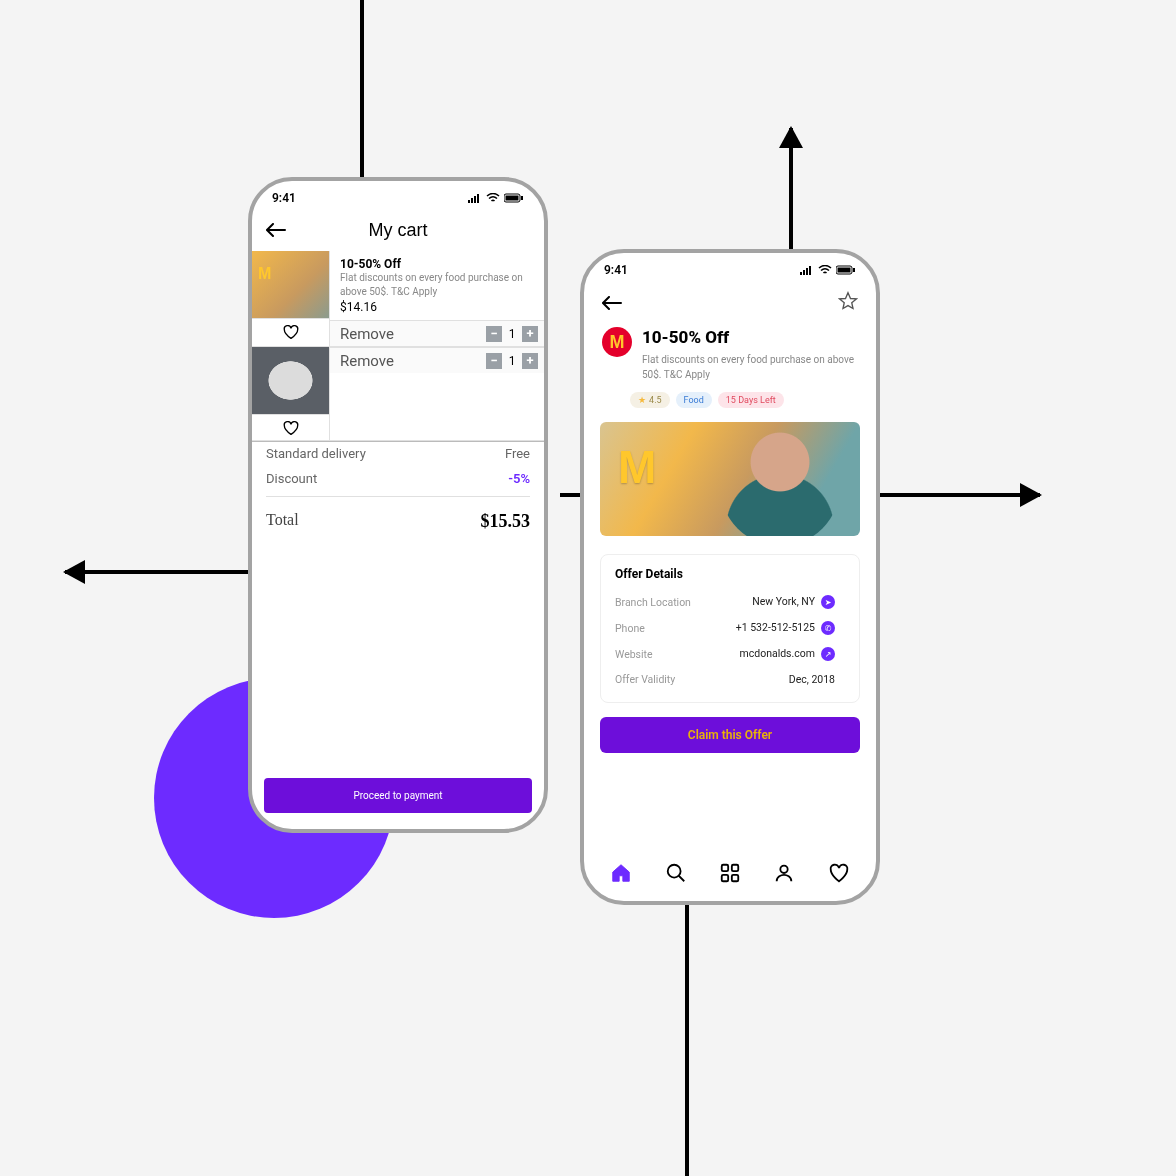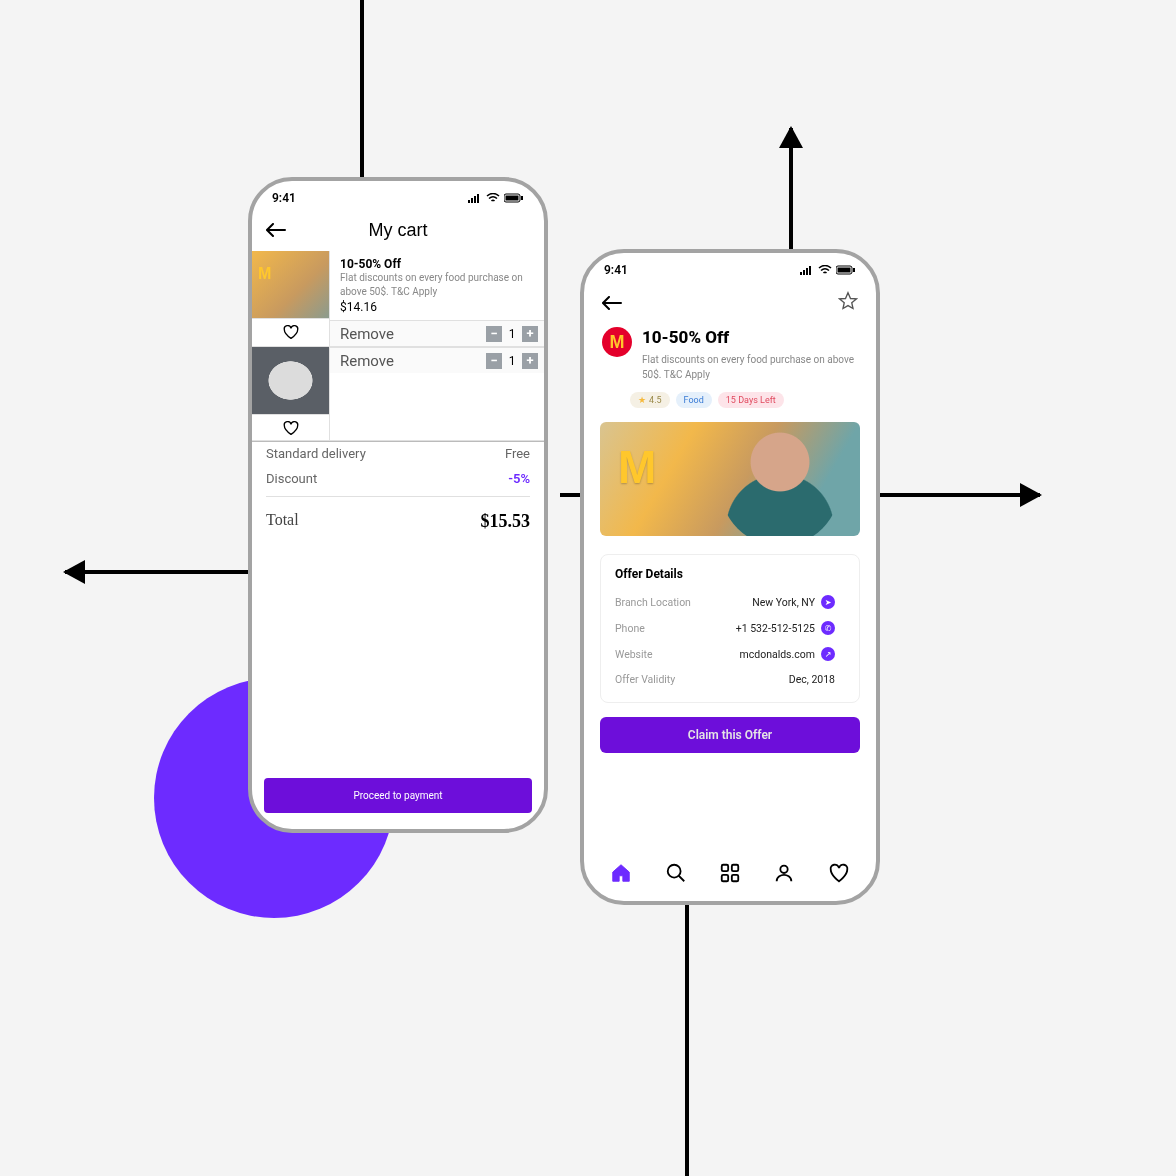--- a/index.html
+++ b/index.html
@@ -282,7 +282,7 @@
     padding: 6px 0;
   }
   .detail-label { color: #999; }
-  .detail-value { display: flex; align-items: center; gap: 6px; color: #222; }
+  .detail-value { display: flex; gap: 6px; color: #222; }
   .badge-icon {
     width: 14px; height: 14px; border-radius: 50%;
     background: #6d2bff; color: #fff;

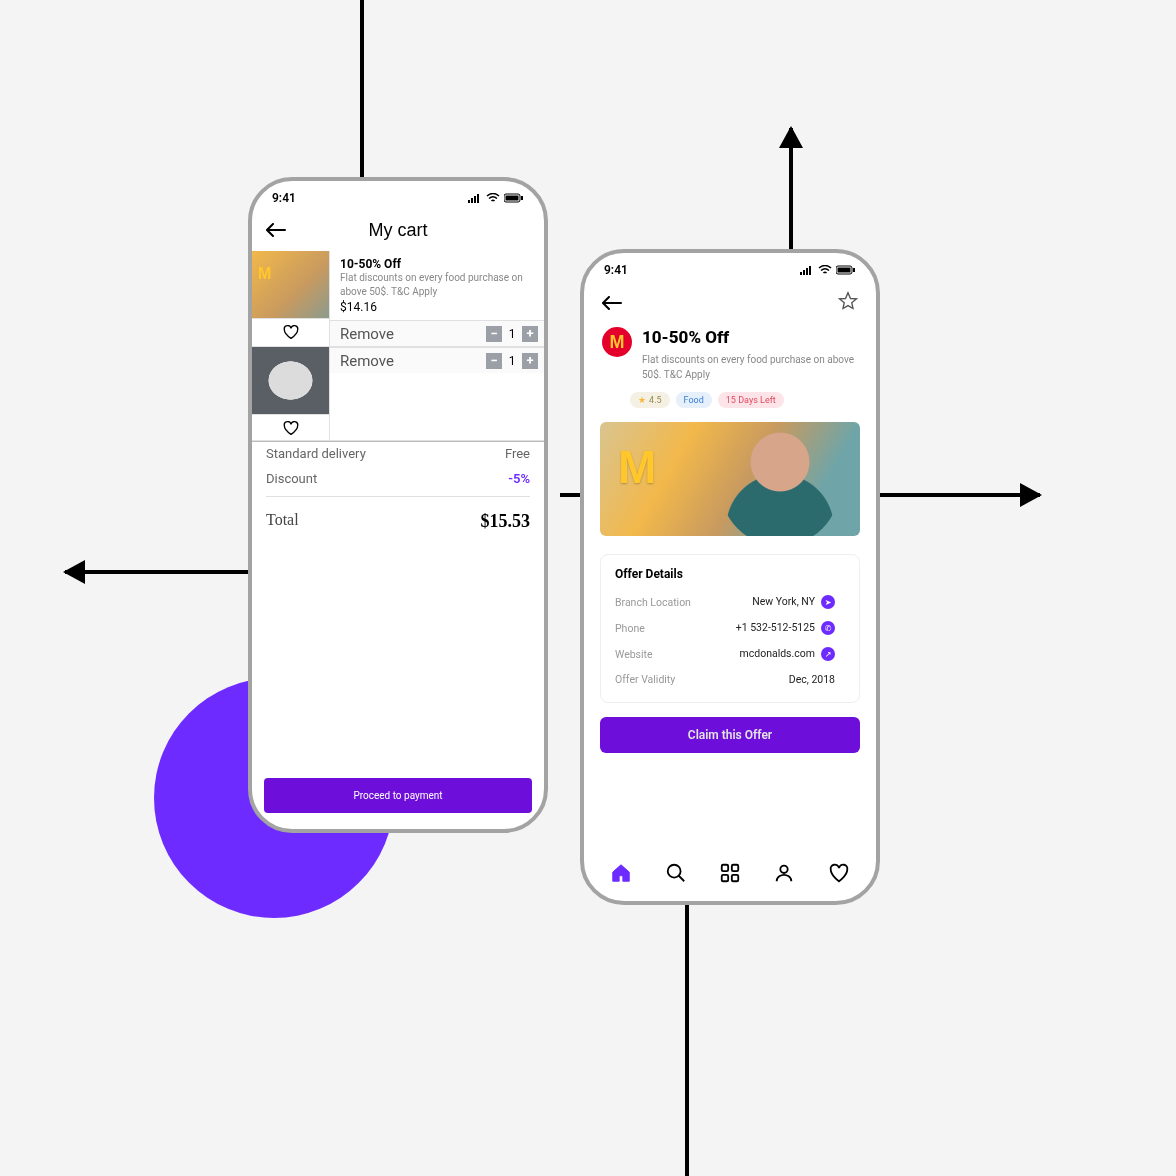--- a/index.html
+++ b/index.html
@@ -293,7 +293,7 @@
   .claim-btn {
     margin: 14px 16px 0 16px;
     background: #6d0eda;
-    color: #e5e5e5;
+    color: #eab308;
     text-align: center;
     padding: 11px;
     border-radius: 6px;

